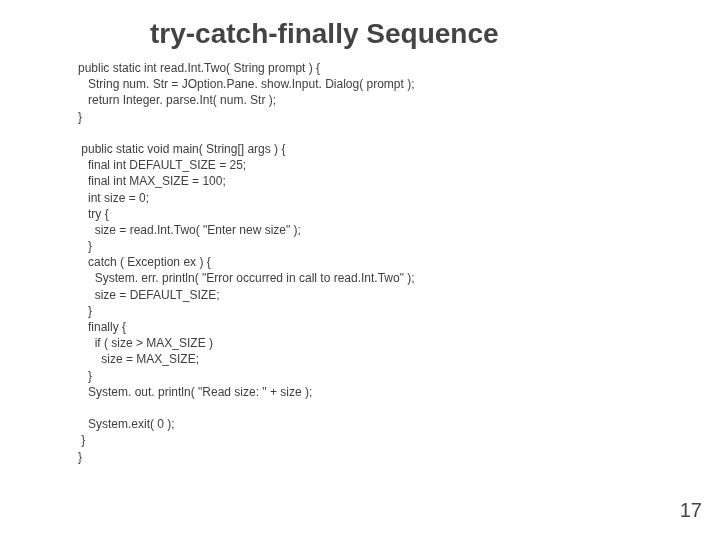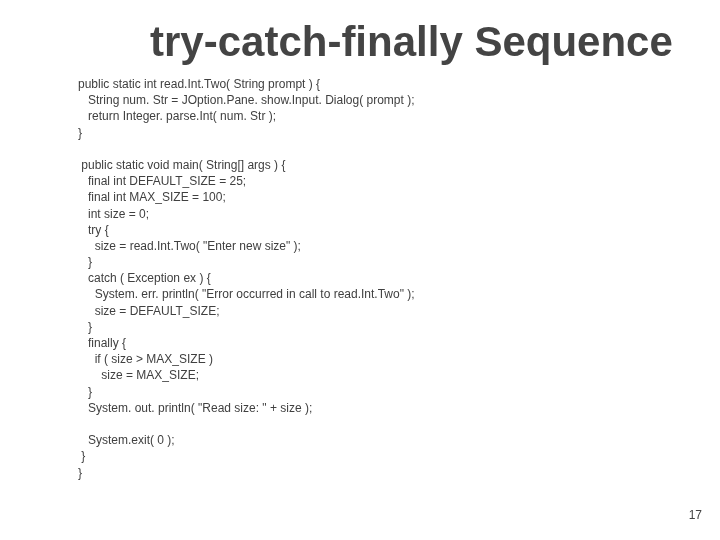--- a/index.html
+++ b/index.html
@@ -13,7 +13,7 @@
     overflow: hidden;
   }
   .title {
-    font-size: 42px;
+    font-size: 28px;
     font-weight: bold;
     color: #444;
     margin: 18px 0 10px 150px;

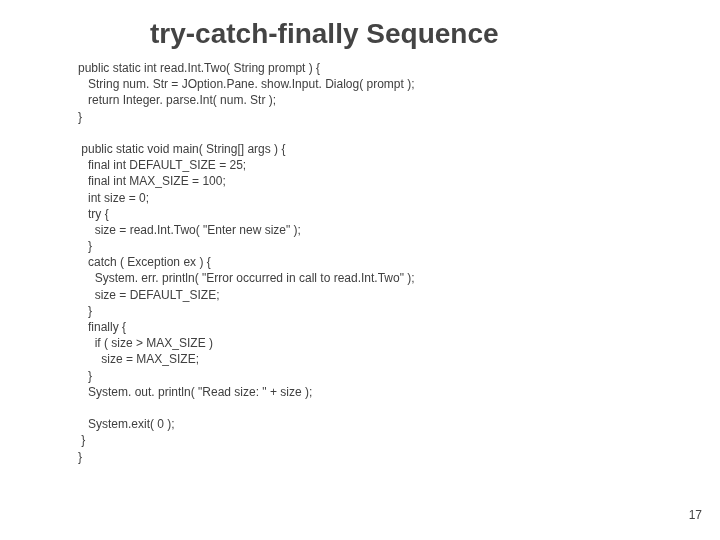--- a/index.html
+++ b/index.html
@@ -29,7 +29,7 @@
     position: absolute;
     right: 18px;
     bottom: 18px;
-    font-size: 12px;
+    font-size: 20px;
     color: #444;
   }
 </style>

